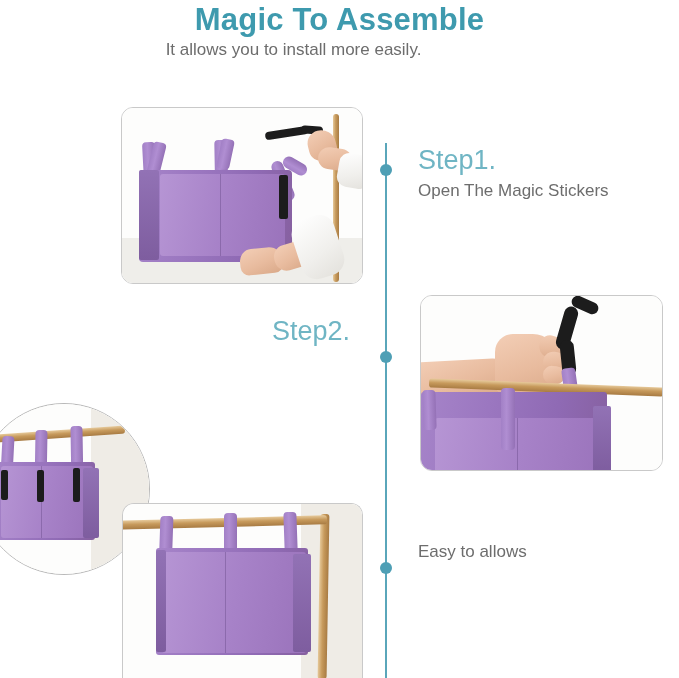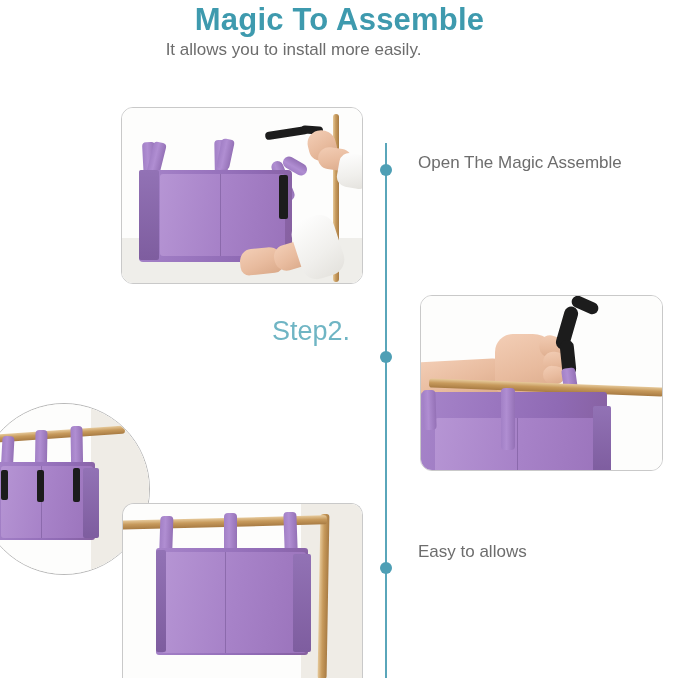--- a/index.html
+++ b/index.html
@@ -173,6 +173,7 @@
   </div>
 
   <div class="step-block" style="left:418px;top:146px;">
+    <div class="step-head">Step1.</div>
     <div class="step-desc">Open The Magic Assemble</div>
   </div>
 

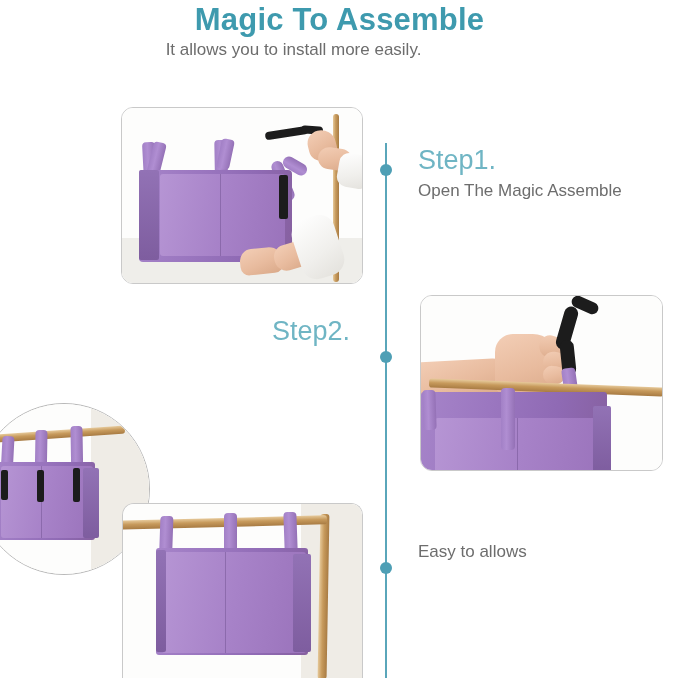--- a/index.html
+++ b/index.html
@@ -174,7 +174,7 @@
 
   <div class="step-block" style="left:418px;top:146px;">
     <div class="step-head">Step1.</div>
-    <div class="step-desc">Open The Magic Assemble</div>
+    <div class="step-desc">Open The Magic Stickers</div>
   </div>
 
   <div class="step-block align-right" style="left:60px;top:317px;width:290px;">

